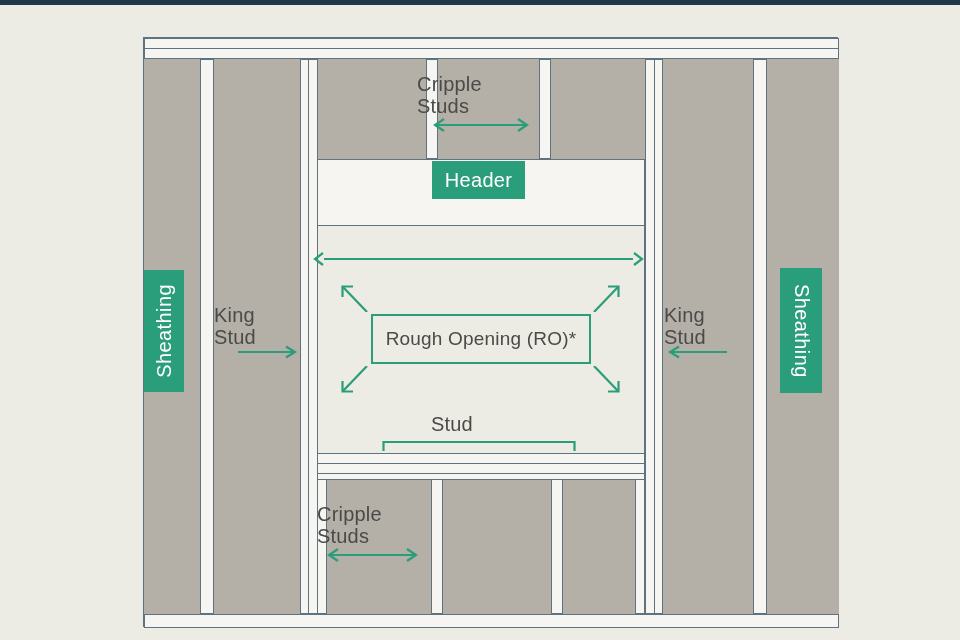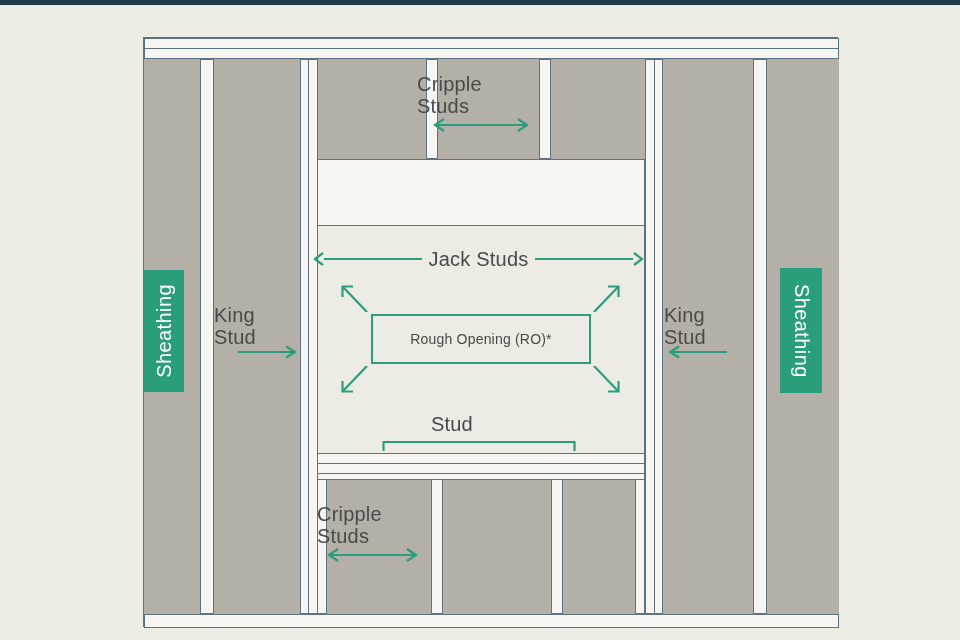--- a/index.html
+++ b/index.html
@@ -81,6 +81,9 @@
     </svg>
   </div>
 
+  <div class="badge" style="left:432px;top:161px;width:93px;height:38px">
+    <span>Header</span>
+  </div>
 
   <div class="jackrow" style="left:313px;top:249px;width:331px;height:20px">
     <svg width="11" height="16" viewBox="0 0 11 16" fill="none" stroke="currentColor" stroke-width="2.2">

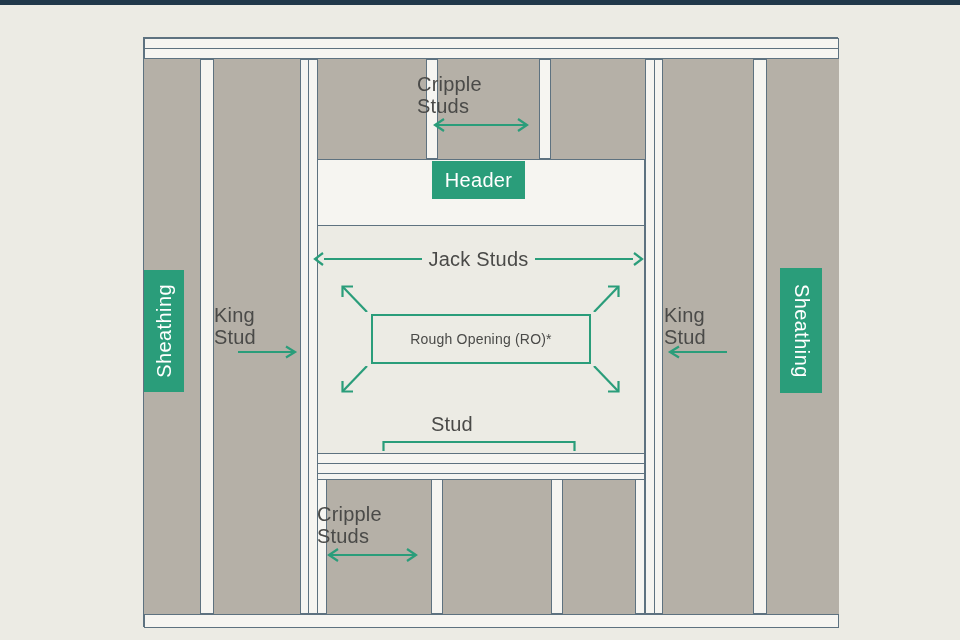--- a/index.html
+++ b/index.html
@@ -90,7 +90,6 @@
         <path d="M10 2 L2 8 L10 14"></path>
       </svg>
     <div class="line"></div>
-    <span class="txt">Jack Studs</span>
     <div class="line"></div>
     <svg width="11" height="16" viewBox="0 0 11 16" fill="none" stroke="currentColor" stroke-width="2.2">
         <path d="M1 2 L9 8 L1 14"></path>

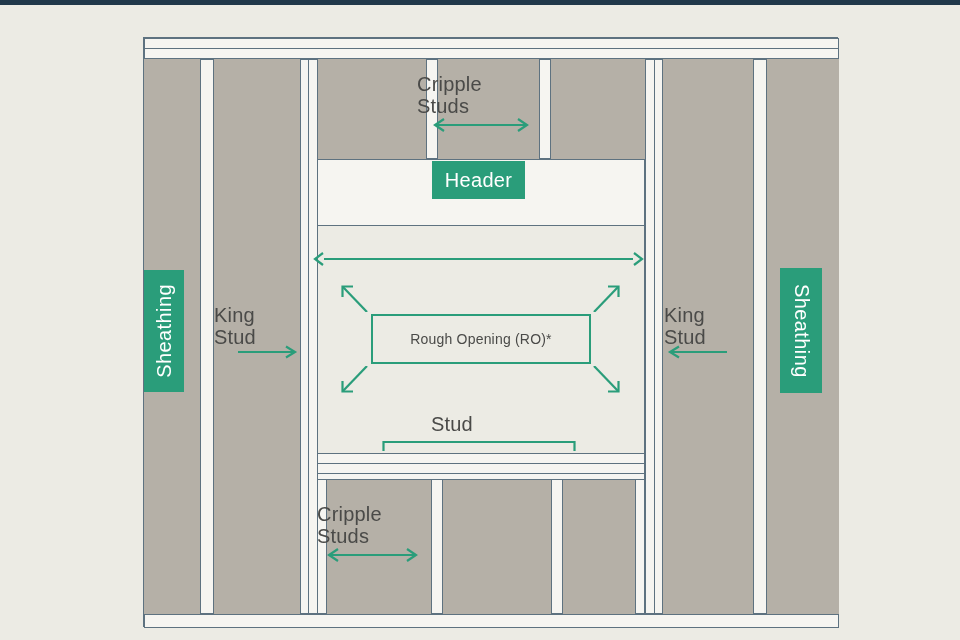--- a/index.html
+++ b/index.html
@@ -25,7 +25,7 @@
   .jackrow{position:absolute;display:flex;align-items:center;color:var(--accent-green)}
   .jackrow .line{flex:1;height:2.2px;background:var(--accent-green)}
   .jackrow .txt{color:var(--label-text);font-size:20px;letter-spacing:.2px;padding:0 7px;white-space:nowrap}
-  .robox{position:absolute;border:2px solid var(--accent-green);display:flex;align-items:center;justify-content:center;color:var(--label-text);font-size:14px;letter-spacing:.2px}
+  .robox{position:absolute;border:2px solid var(--accent-green);display:flex;align-items:center;justify-content:center;color:var(--label-text);font-size:19px;letter-spacing:.2px}
   svg{display:block}
 </style>
 </head>

